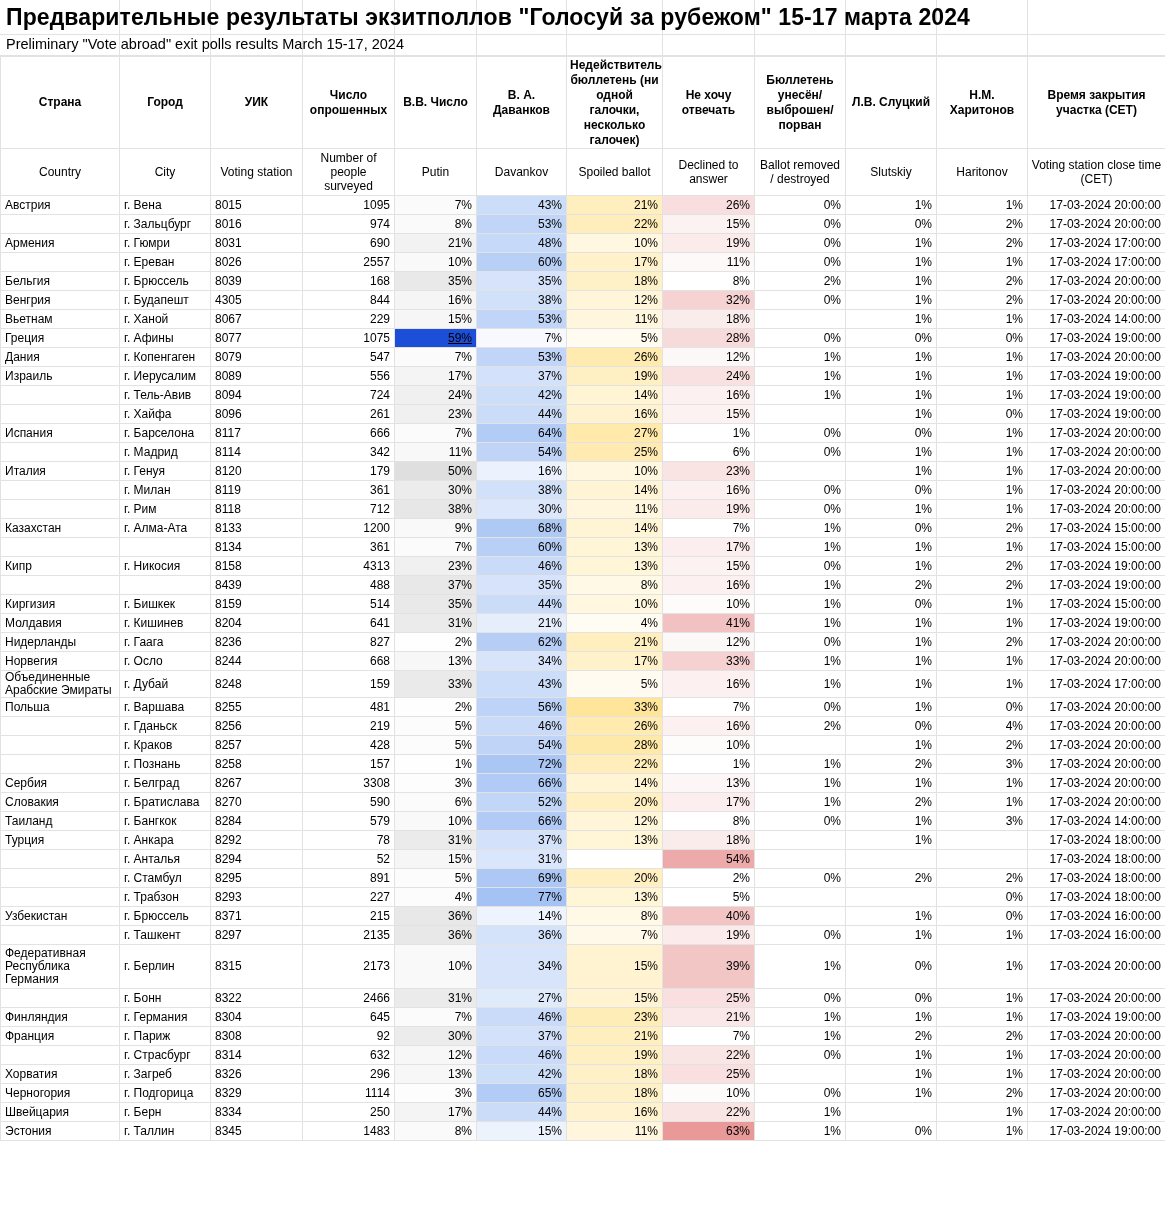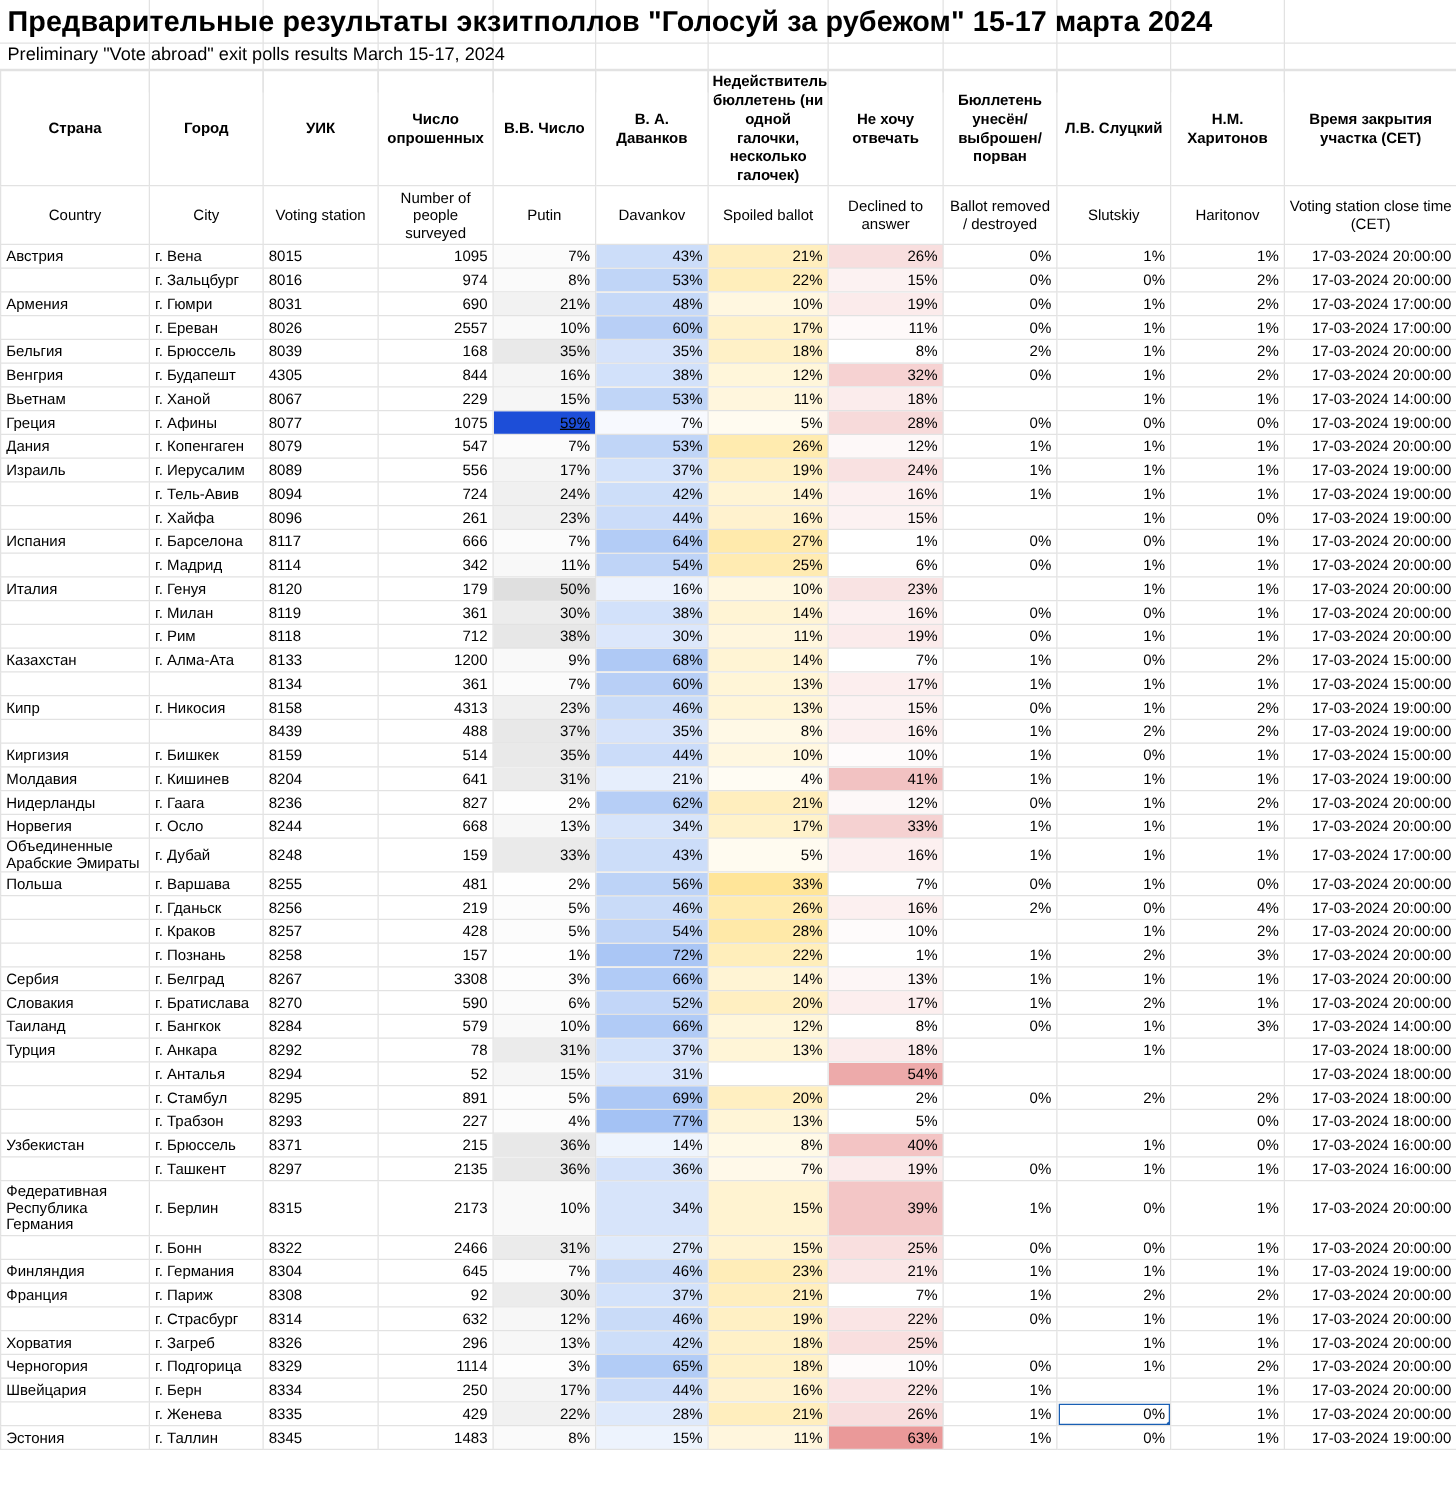--- a/index.html
+++ b/index.html
@@ -753,20 +753,6 @@
           <td class="num">17-03-2024 20:00:00</td>
         </tr>
         <tr>
-          <td class="wrap"></td>
-          <td>г. Женева</td>
-          <td>8335</td>
-          <td class="num">429</td>
-          <td class="num" style="background: rgb(241, 241, 241);">22%</td>
-          <td class="num" style="background: rgb(222, 233, 251);">28%</td>
-          <td class="num" style="background: rgb(255, 238, 190);">21%</td>
-          <td class="num" style="background: rgb(248, 222, 222);">26%</td>
-          <td class="num">1%</td>
-          <td class="num sel">0%<span class="handle"></span></td>
-          <td class="num">1%</td>
-          <td class="num">17-03-2024 20:00:00</td>
-        </tr>
-        <tr>
           <td class="wrap">Эстония</td>
           <td>г. Таллин</td>
           <td>8345</td>

